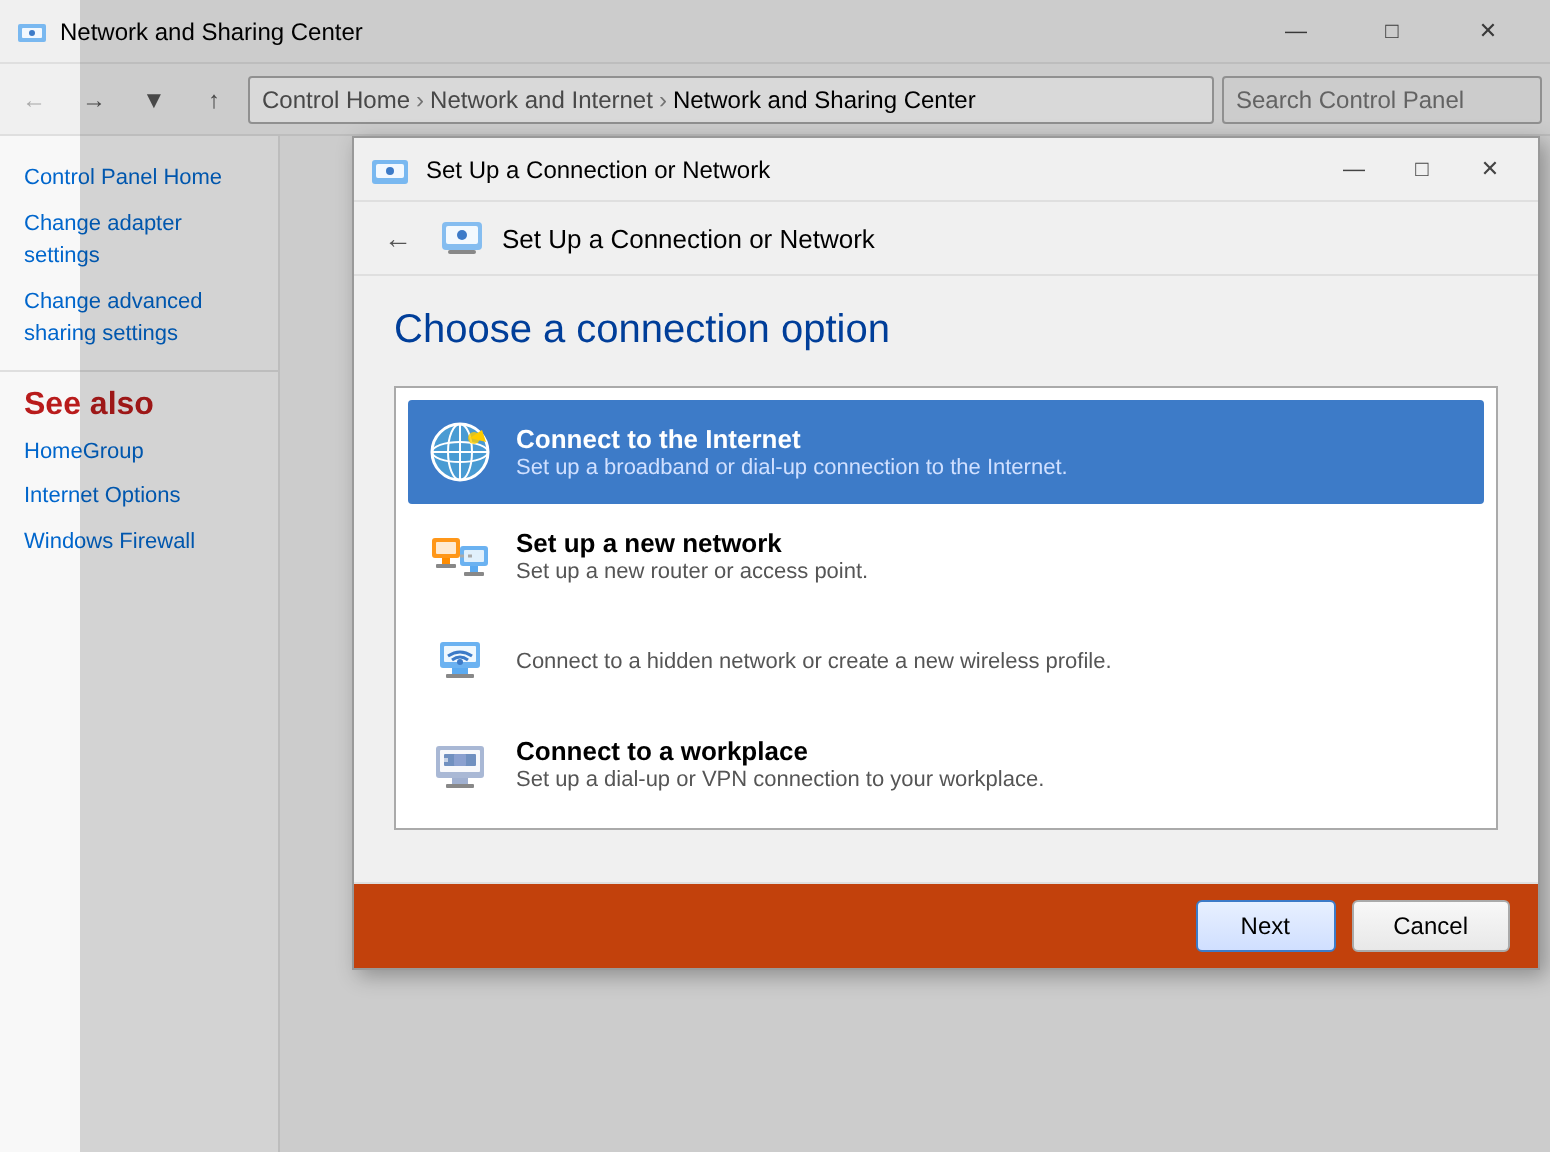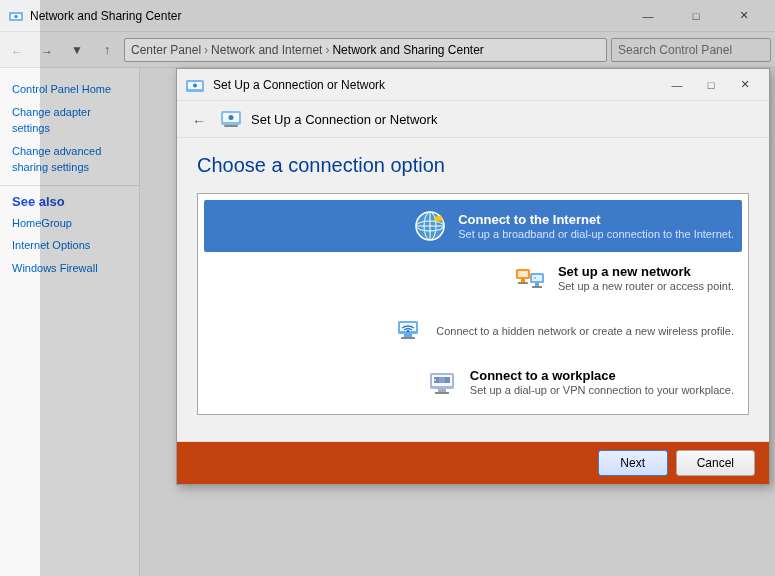--- a/index.html
+++ b/index.html
@@ -368,7 +368,7 @@
     <button class="nav-btn">▼</button>
     <button class="nav-btn">↑</button>
     <div class="address-path">
-      <span>Center Panel</span>
+      <span>Control Home</span>
       <span class="sep">›</span>
       <span>Network and Internet</span>
       <span class="sep">›</span>

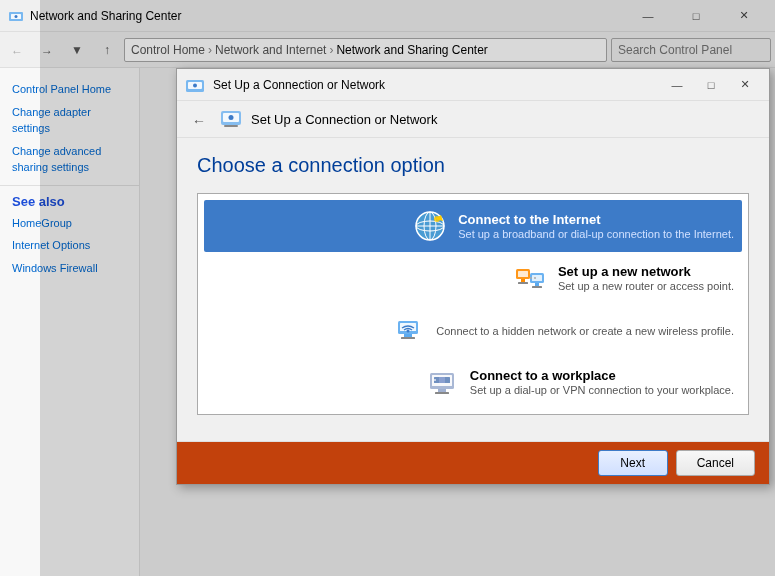--- a/index.html
+++ b/index.html
@@ -142,9 +142,9 @@
     }
     .sidebar-section-title {
       padding: 8px 12px 3px;
-      font-size: 13px;
+      font-size: 16px;
       font-weight: 600;
-      color: #1d4ed8;
+      color: #b91c1c;
       border-top: 1px solid #dfdfdf;
       margin-top: 6px;
     }

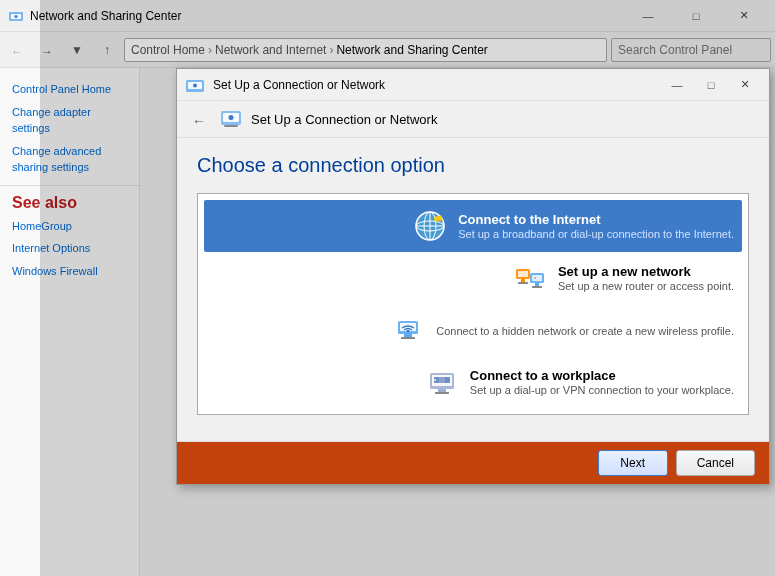--- a/index.html
+++ b/index.html
@@ -283,7 +283,6 @@
       cursor: pointer;
       border-radius: 2px;
       gap: 10px;
-      justify-content: flex-end;
     }
     .option-item.selected {
       background: #3d7bc8;

